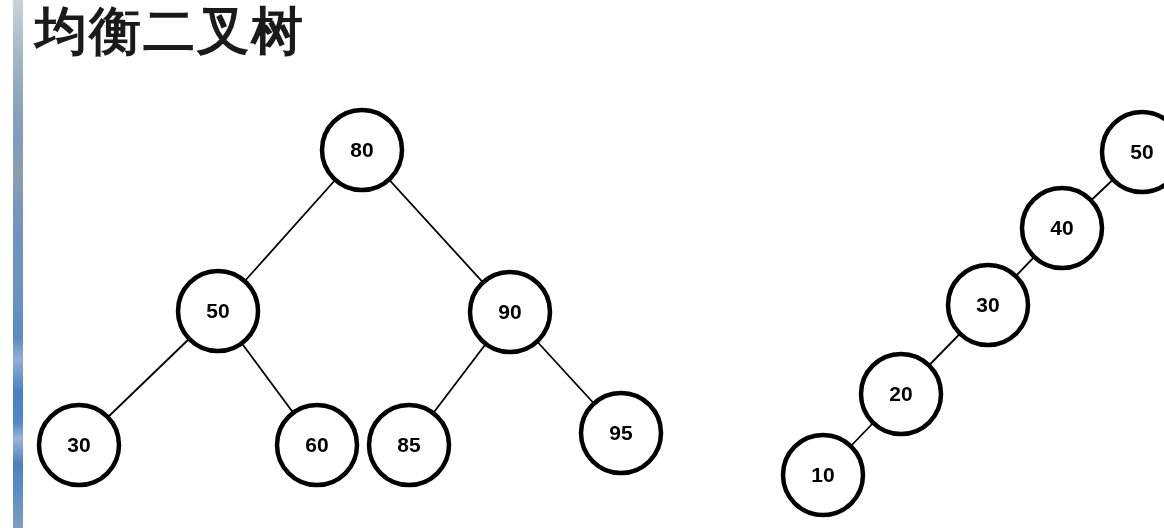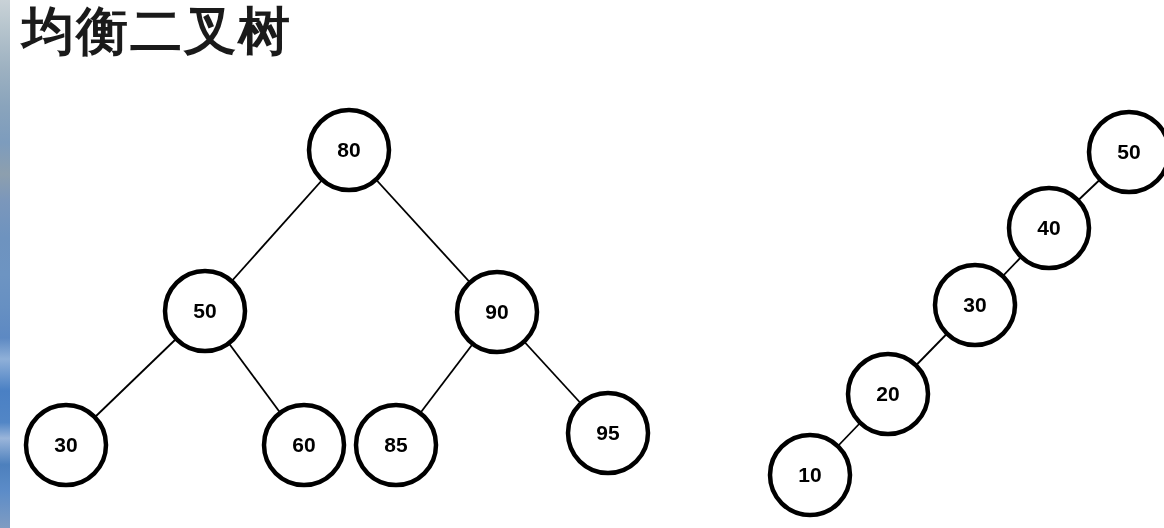--- a/index.html
+++ b/index.html
@@ -16,6 +16,7 @@
     width: 995px;
     height: 528px;
     background: #ffffff;
+    margin-left: 13px;
   }
   
   .wallpaper-strip {

